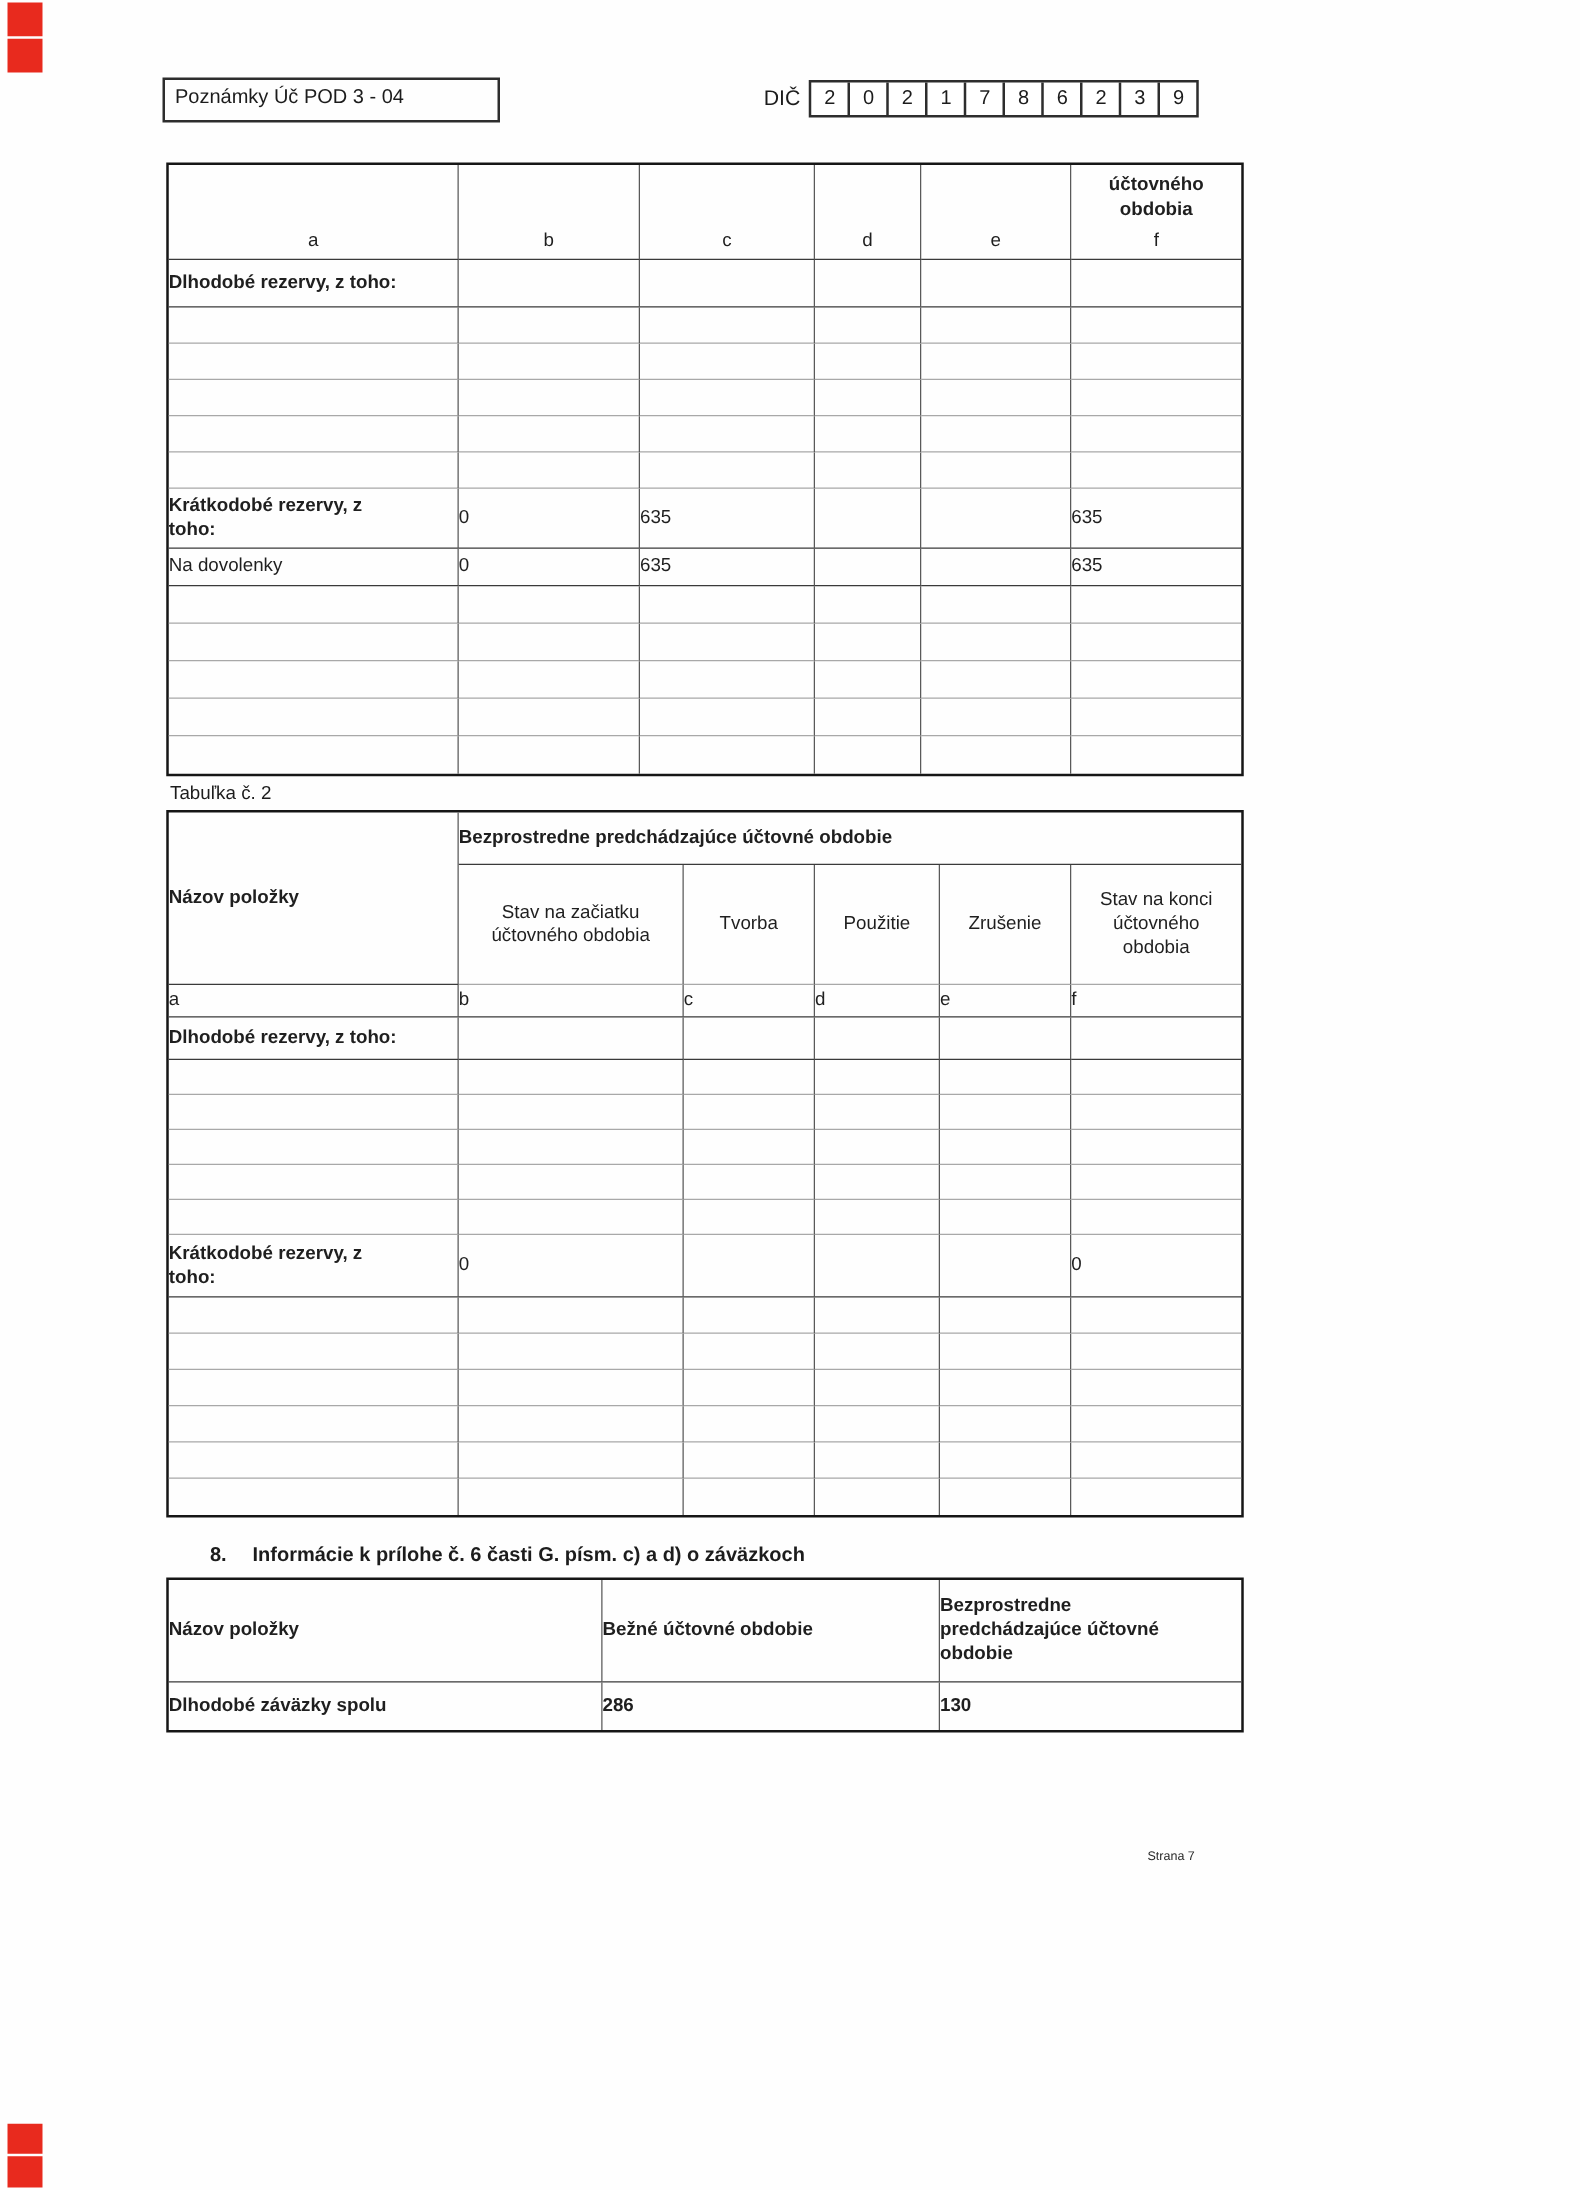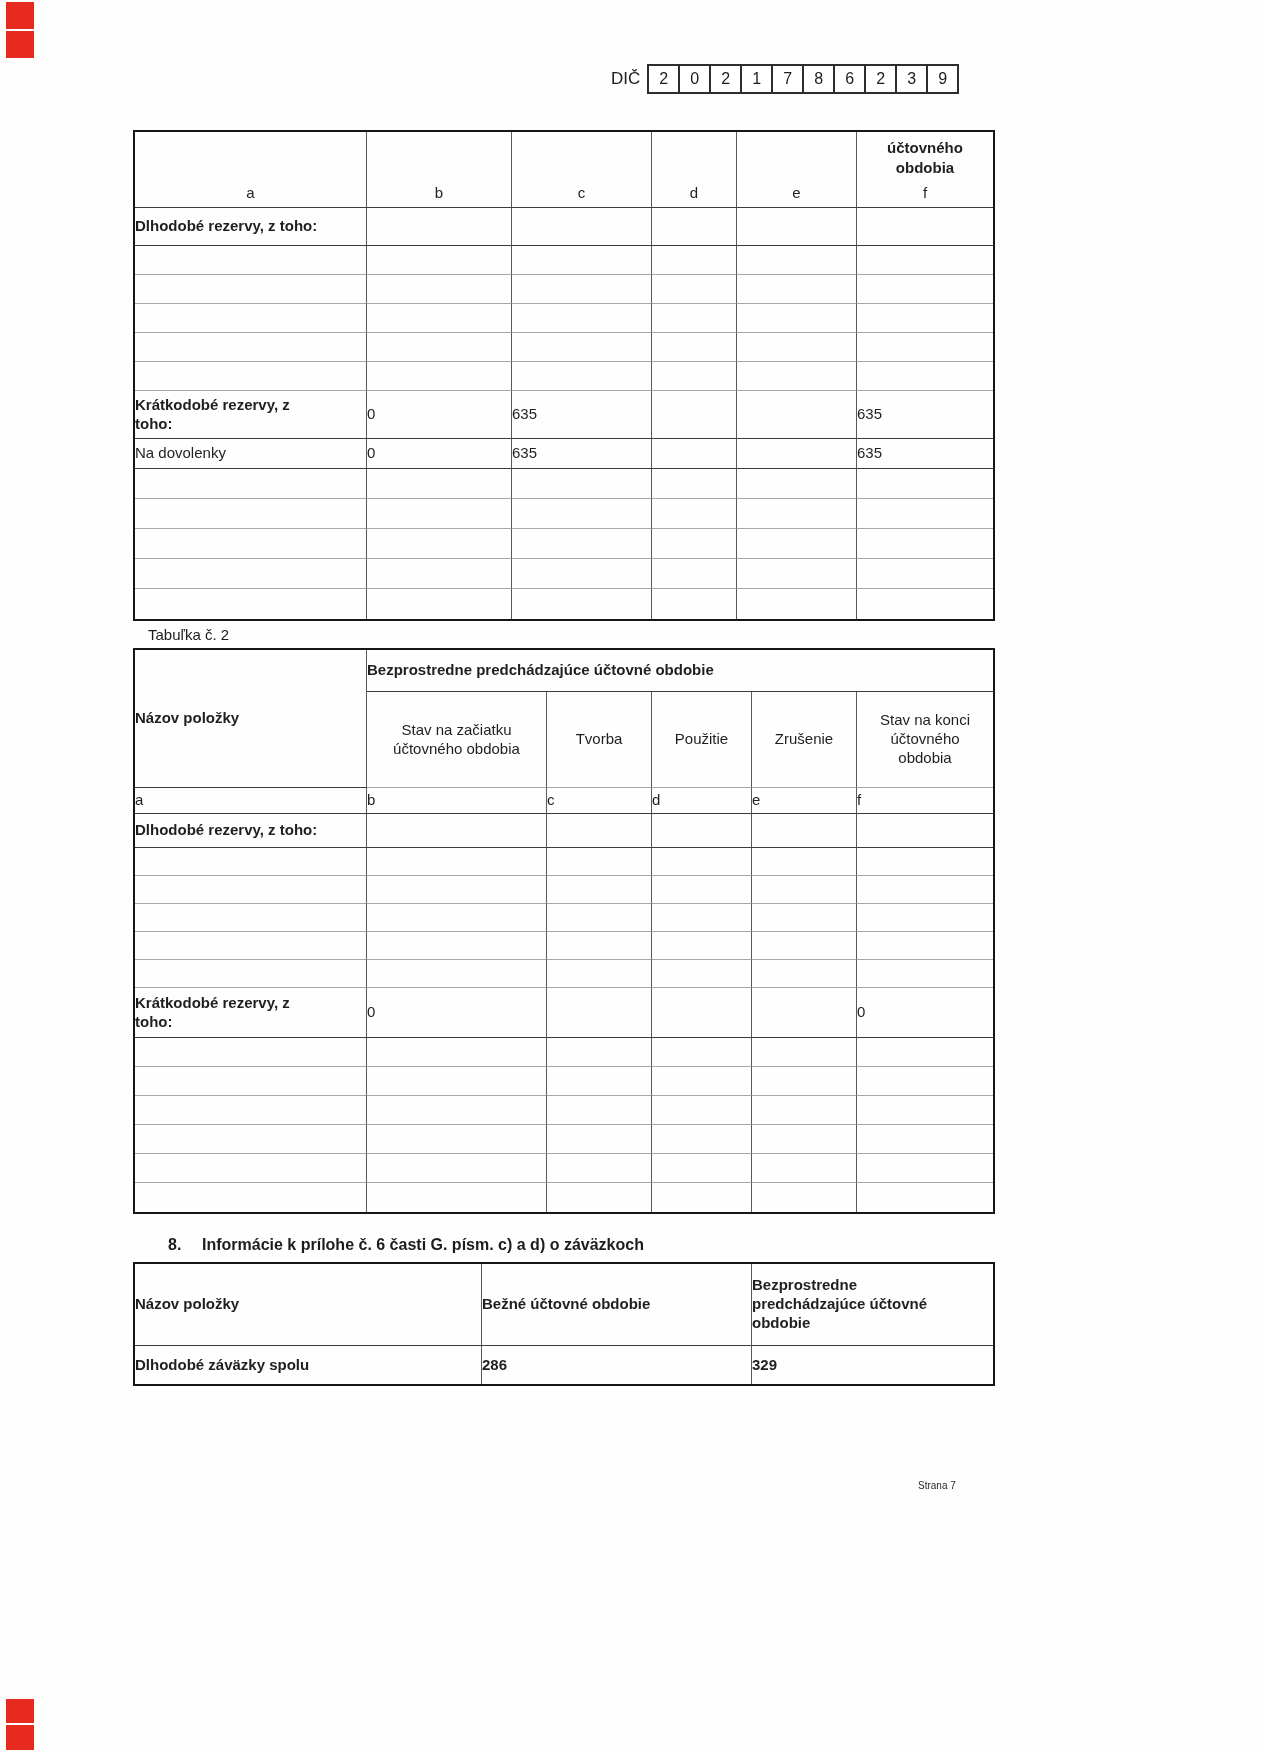--- a/index.html
+++ b/index.html
@@ -46,6 +46,9 @@
   <div class="red-mark" style="left:6px;top:1699px;width:28px;height:24px"></div>
   <div class="red-mark" style="left:6px;top:1725px;width:28px;height:25px"></div>
 
+  <div class="form-title-box">
+    <span>Poznámky Úč POD 3 - 04</span>
+  </div>
 
   <div class="dic">
     <span class="dic-label">DIČ</span>

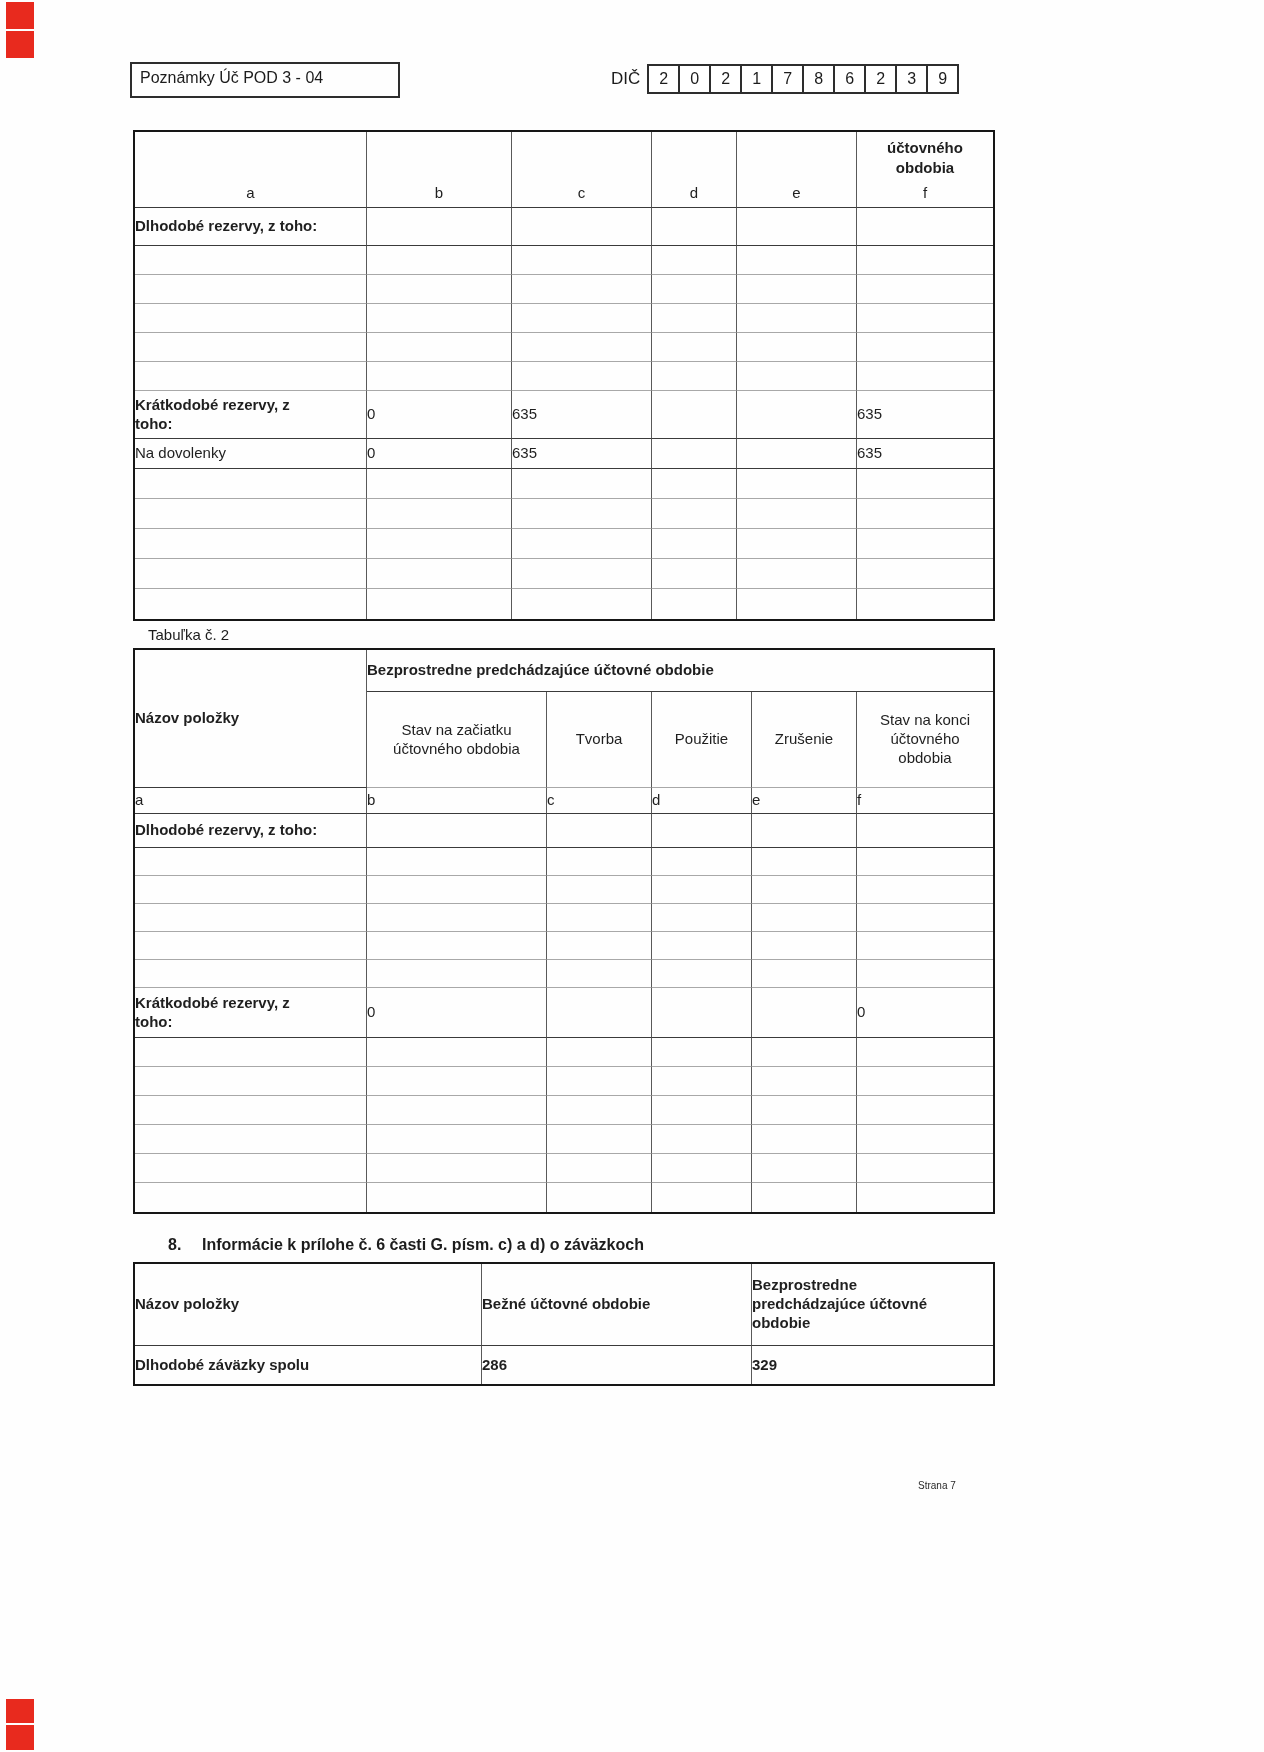--- a/index.html
+++ b/index.html
@@ -204,7 +204,7 @@
     </tbody>
   </table>
 
-  <div class="abs caption" style="left:148px;top:626px">Tabuľka č. 2</div>
+  <div class="abs caption" style="left:136px;top:626px">Tabuľka č. 2</div>
 
   <table class="tbl" style="left:133px;top:648px;width:862px">
     <colgroup>

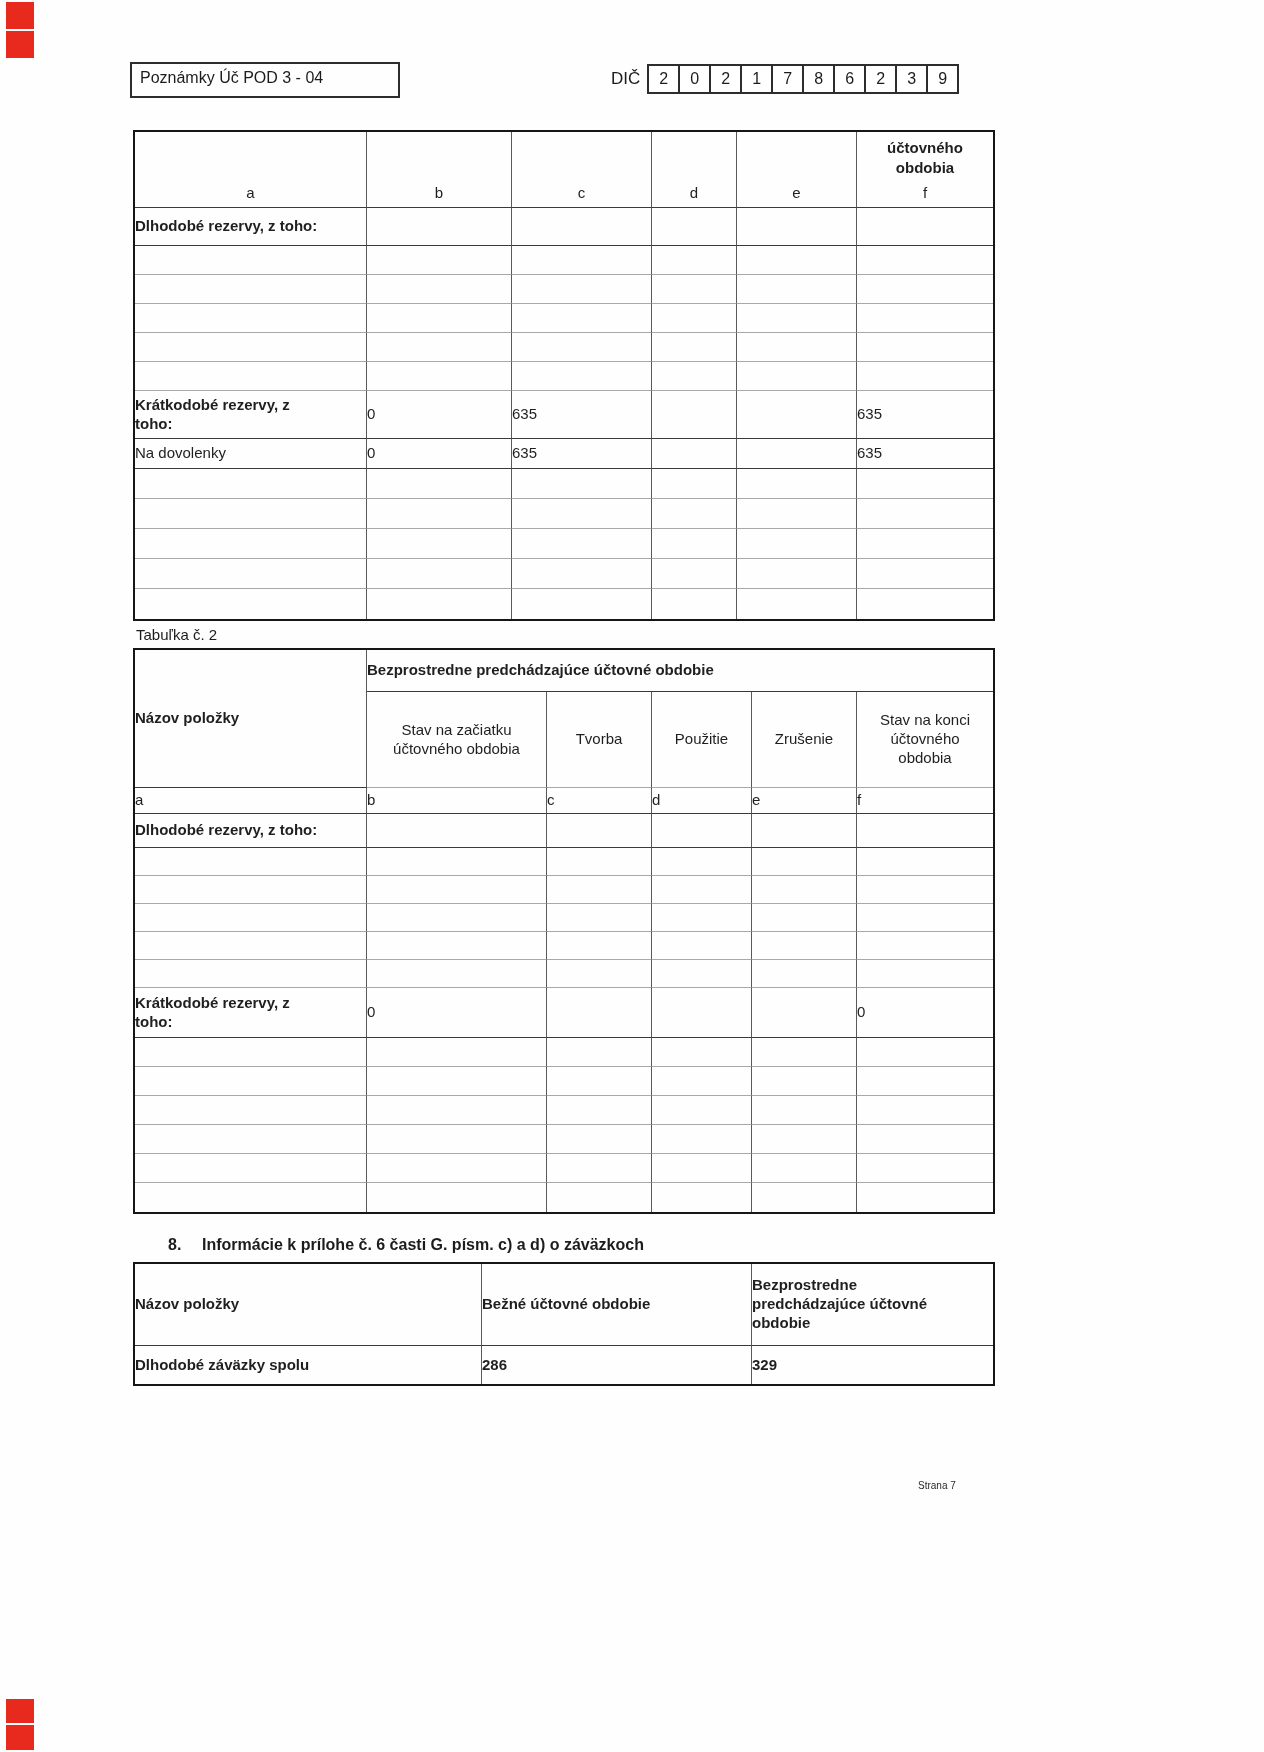--- a/index.html
+++ b/index.html
@@ -361,7 +361,7 @@
       <tr style="height:38px">
         <td class="lbl bold">Dlhodobé záväzky spolu</td>
         <td class="lbl bold">286</td>
-        <td class="lbl bold">329</td>
+        <td class="lbl bold">130</td>
       </tr>
     </tbody>
   </table>

